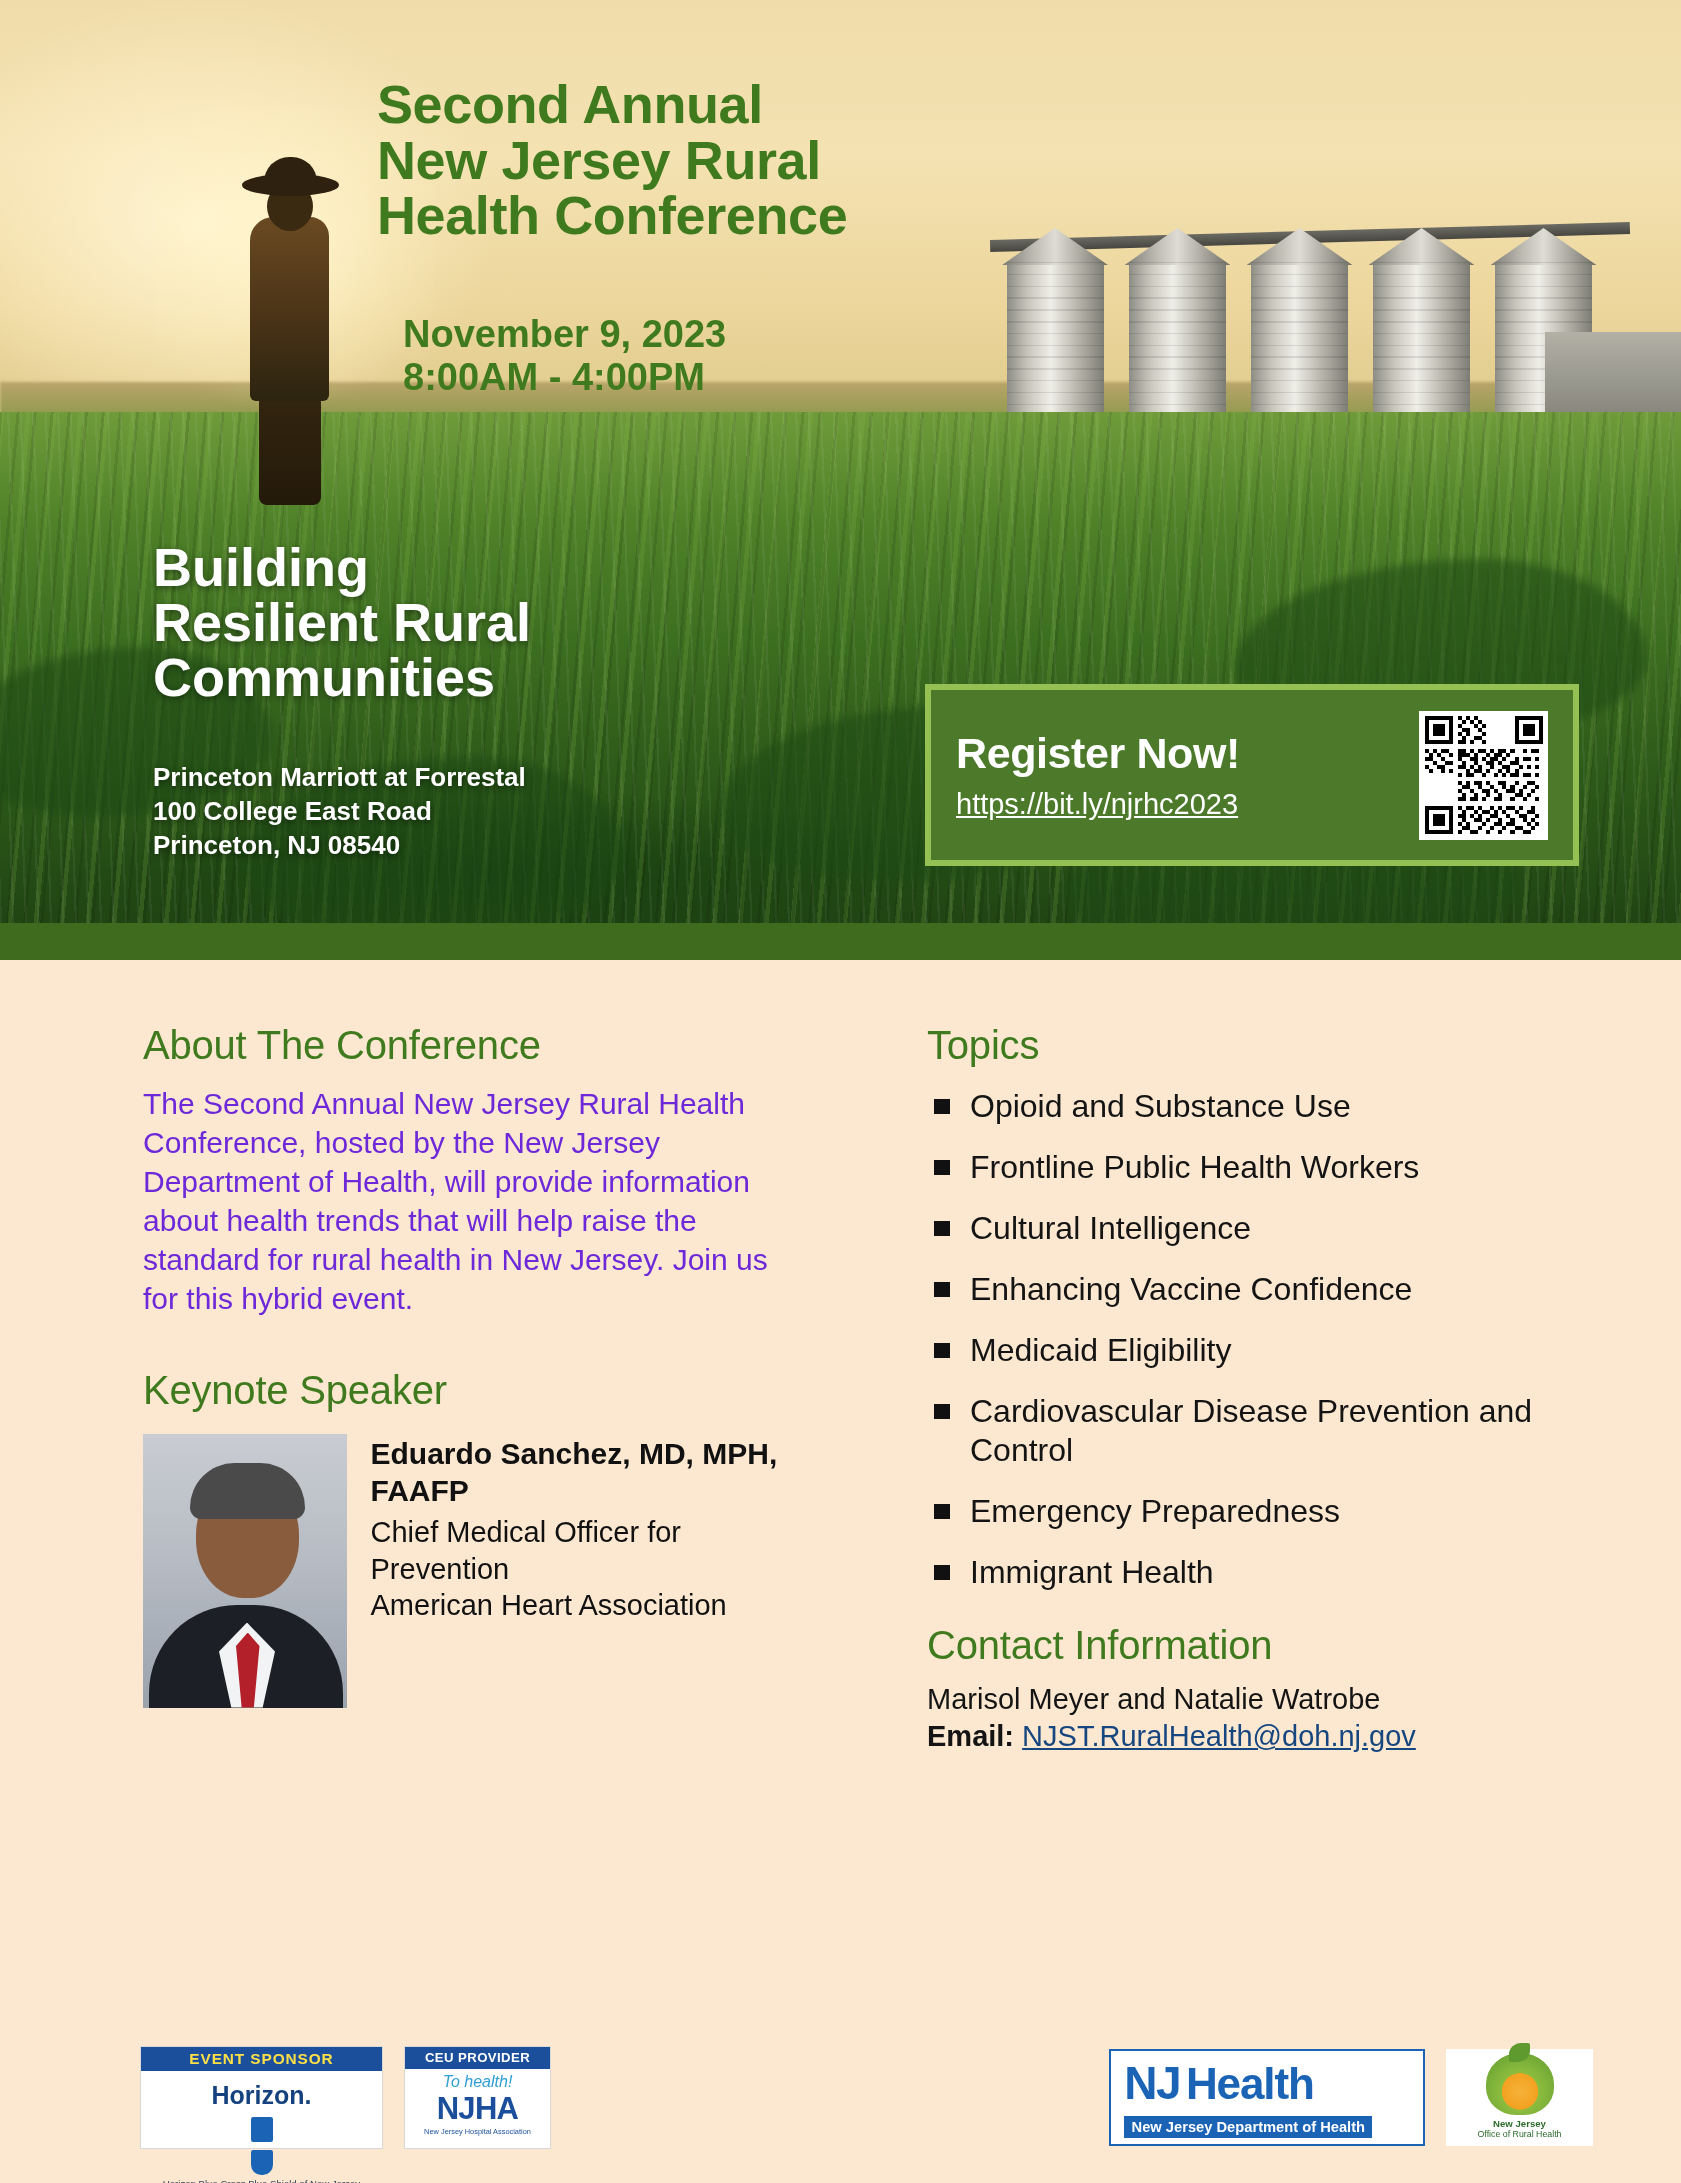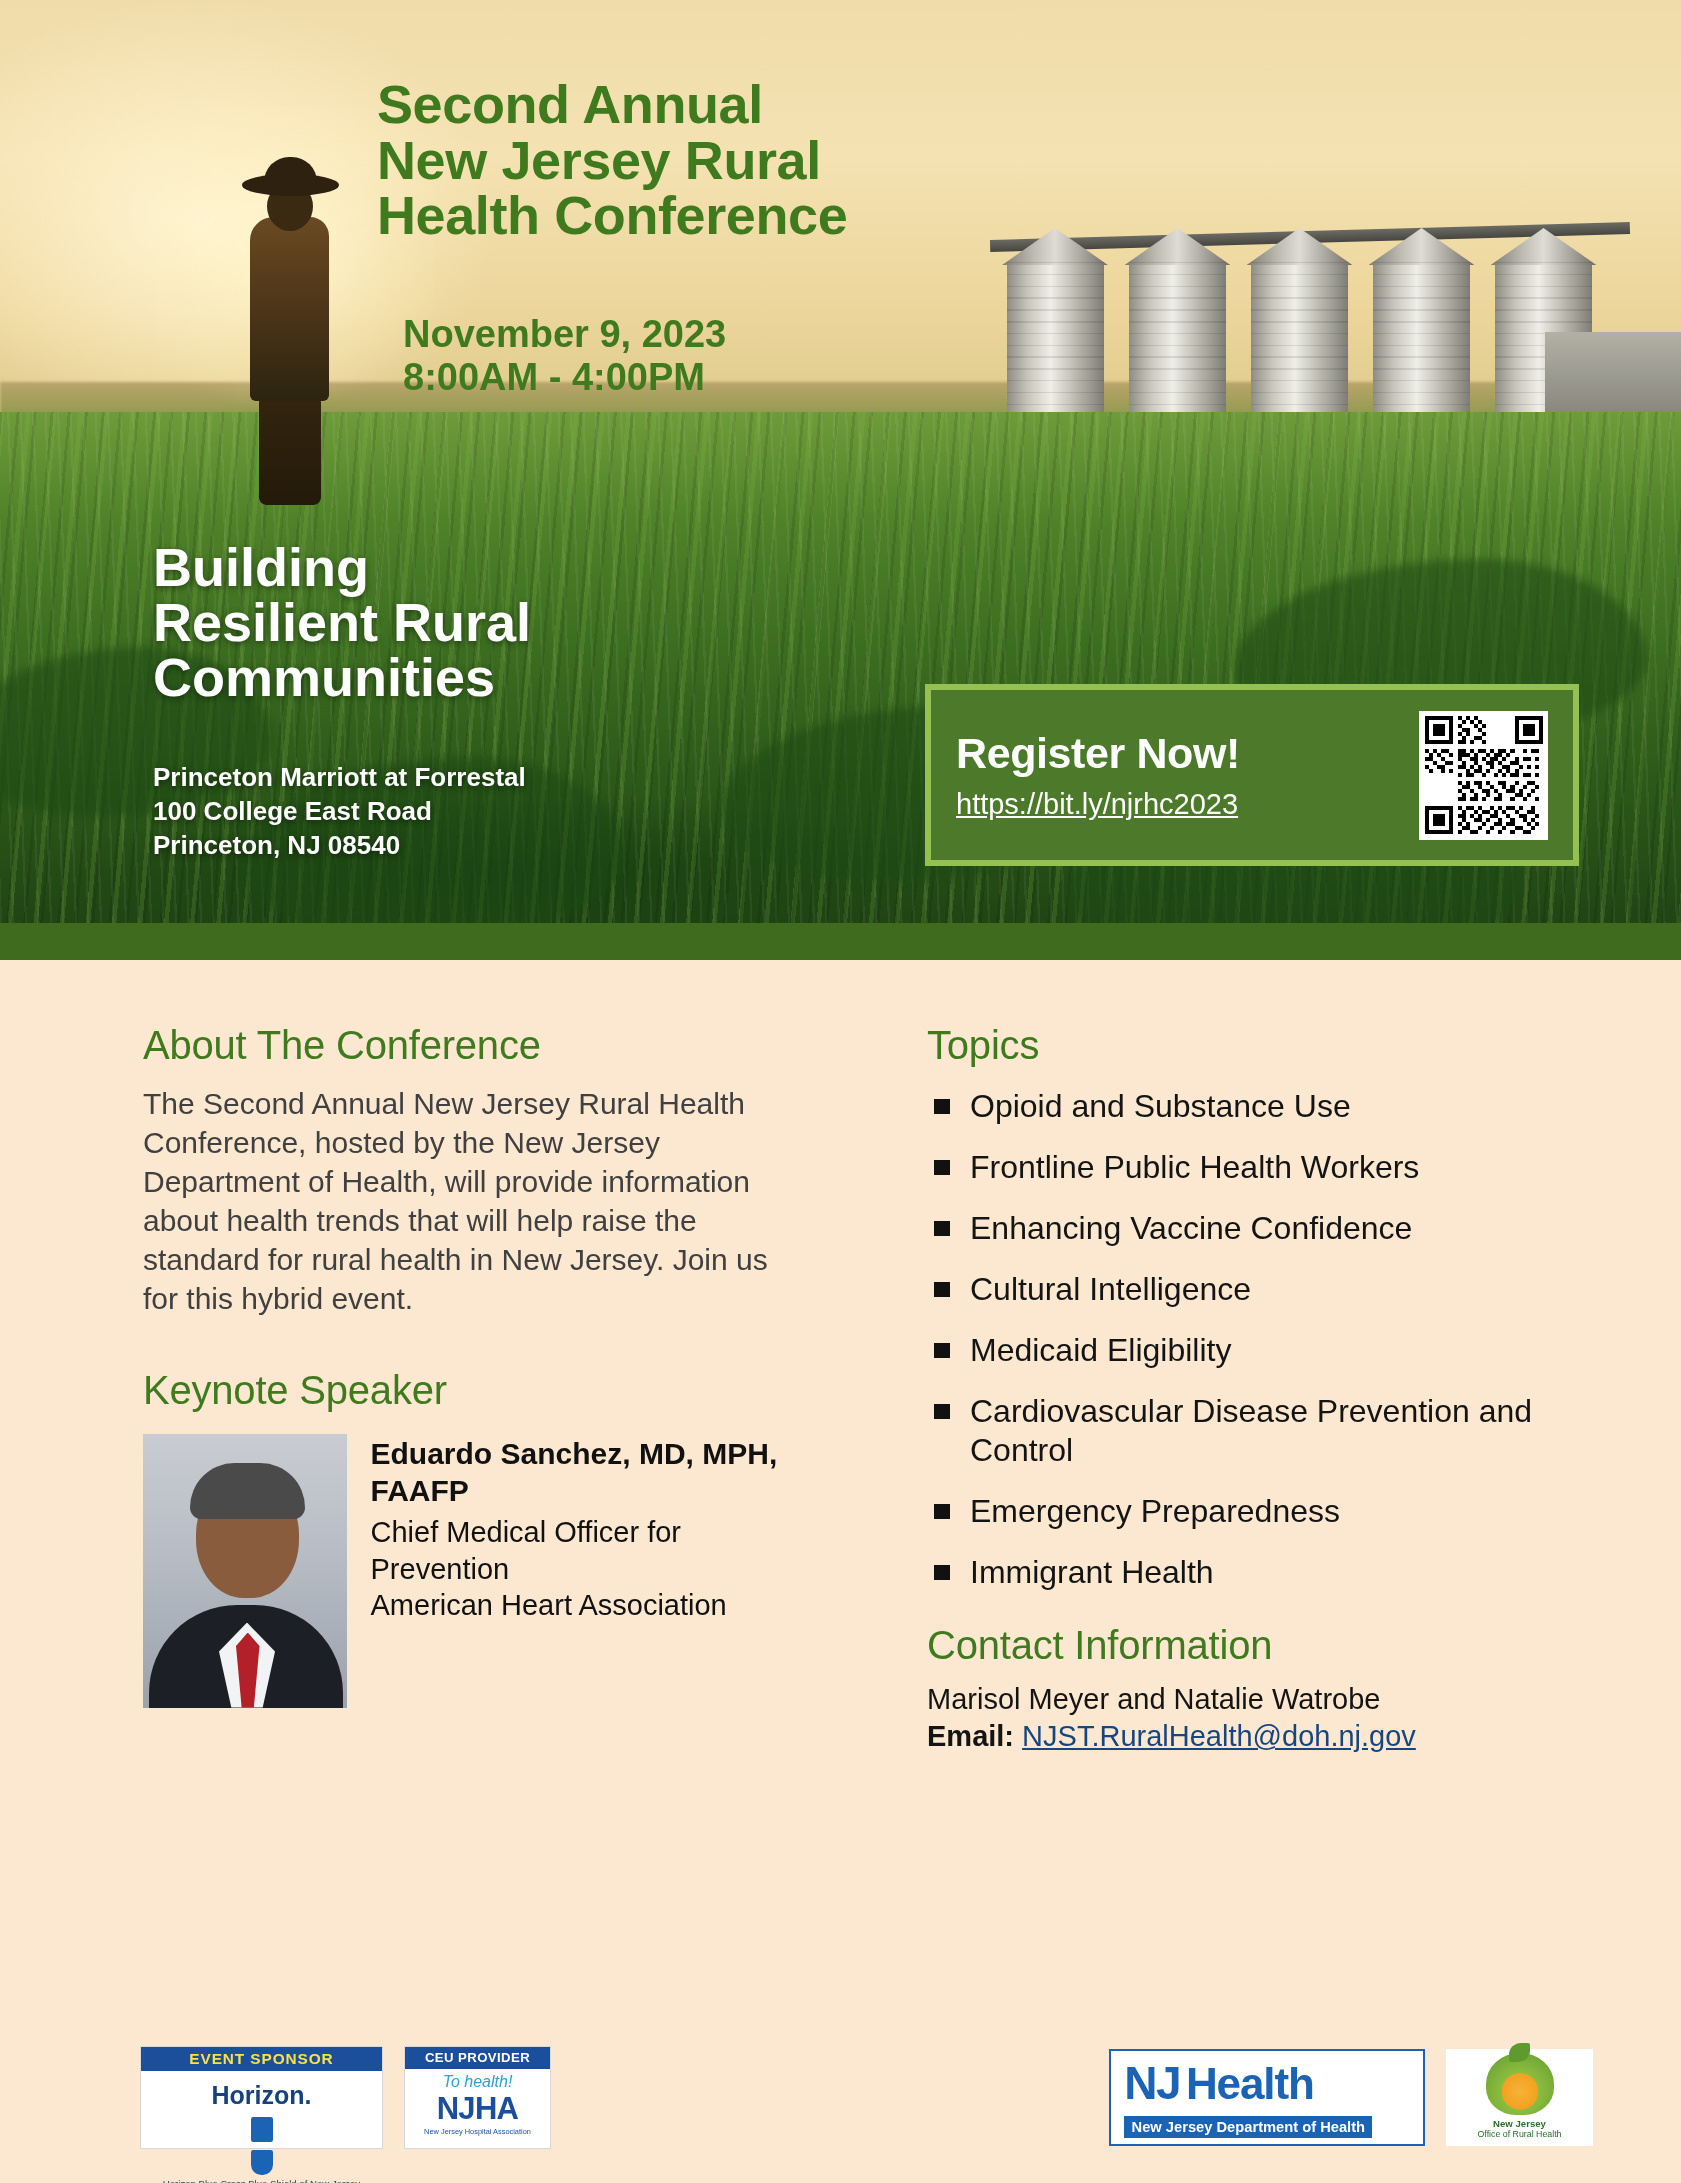--- a/index.html
+++ b/index.html
@@ -166,7 +166,7 @@
     color: #3F7A1E; font-size: 40px; font-weight: 400; letter-spacing: -0.2px;
   }
   .about-body {
-    margin-top: 16px; font-size: 30px; line-height: 1.30; color: #404040; max-width: 629px;
+    margin-top: 16px; font-size: 30px; line-height: 1.30; color: #6d28d9; max-width: 629px;
   }
   h2.keynote { margin-top: 50px; }
 

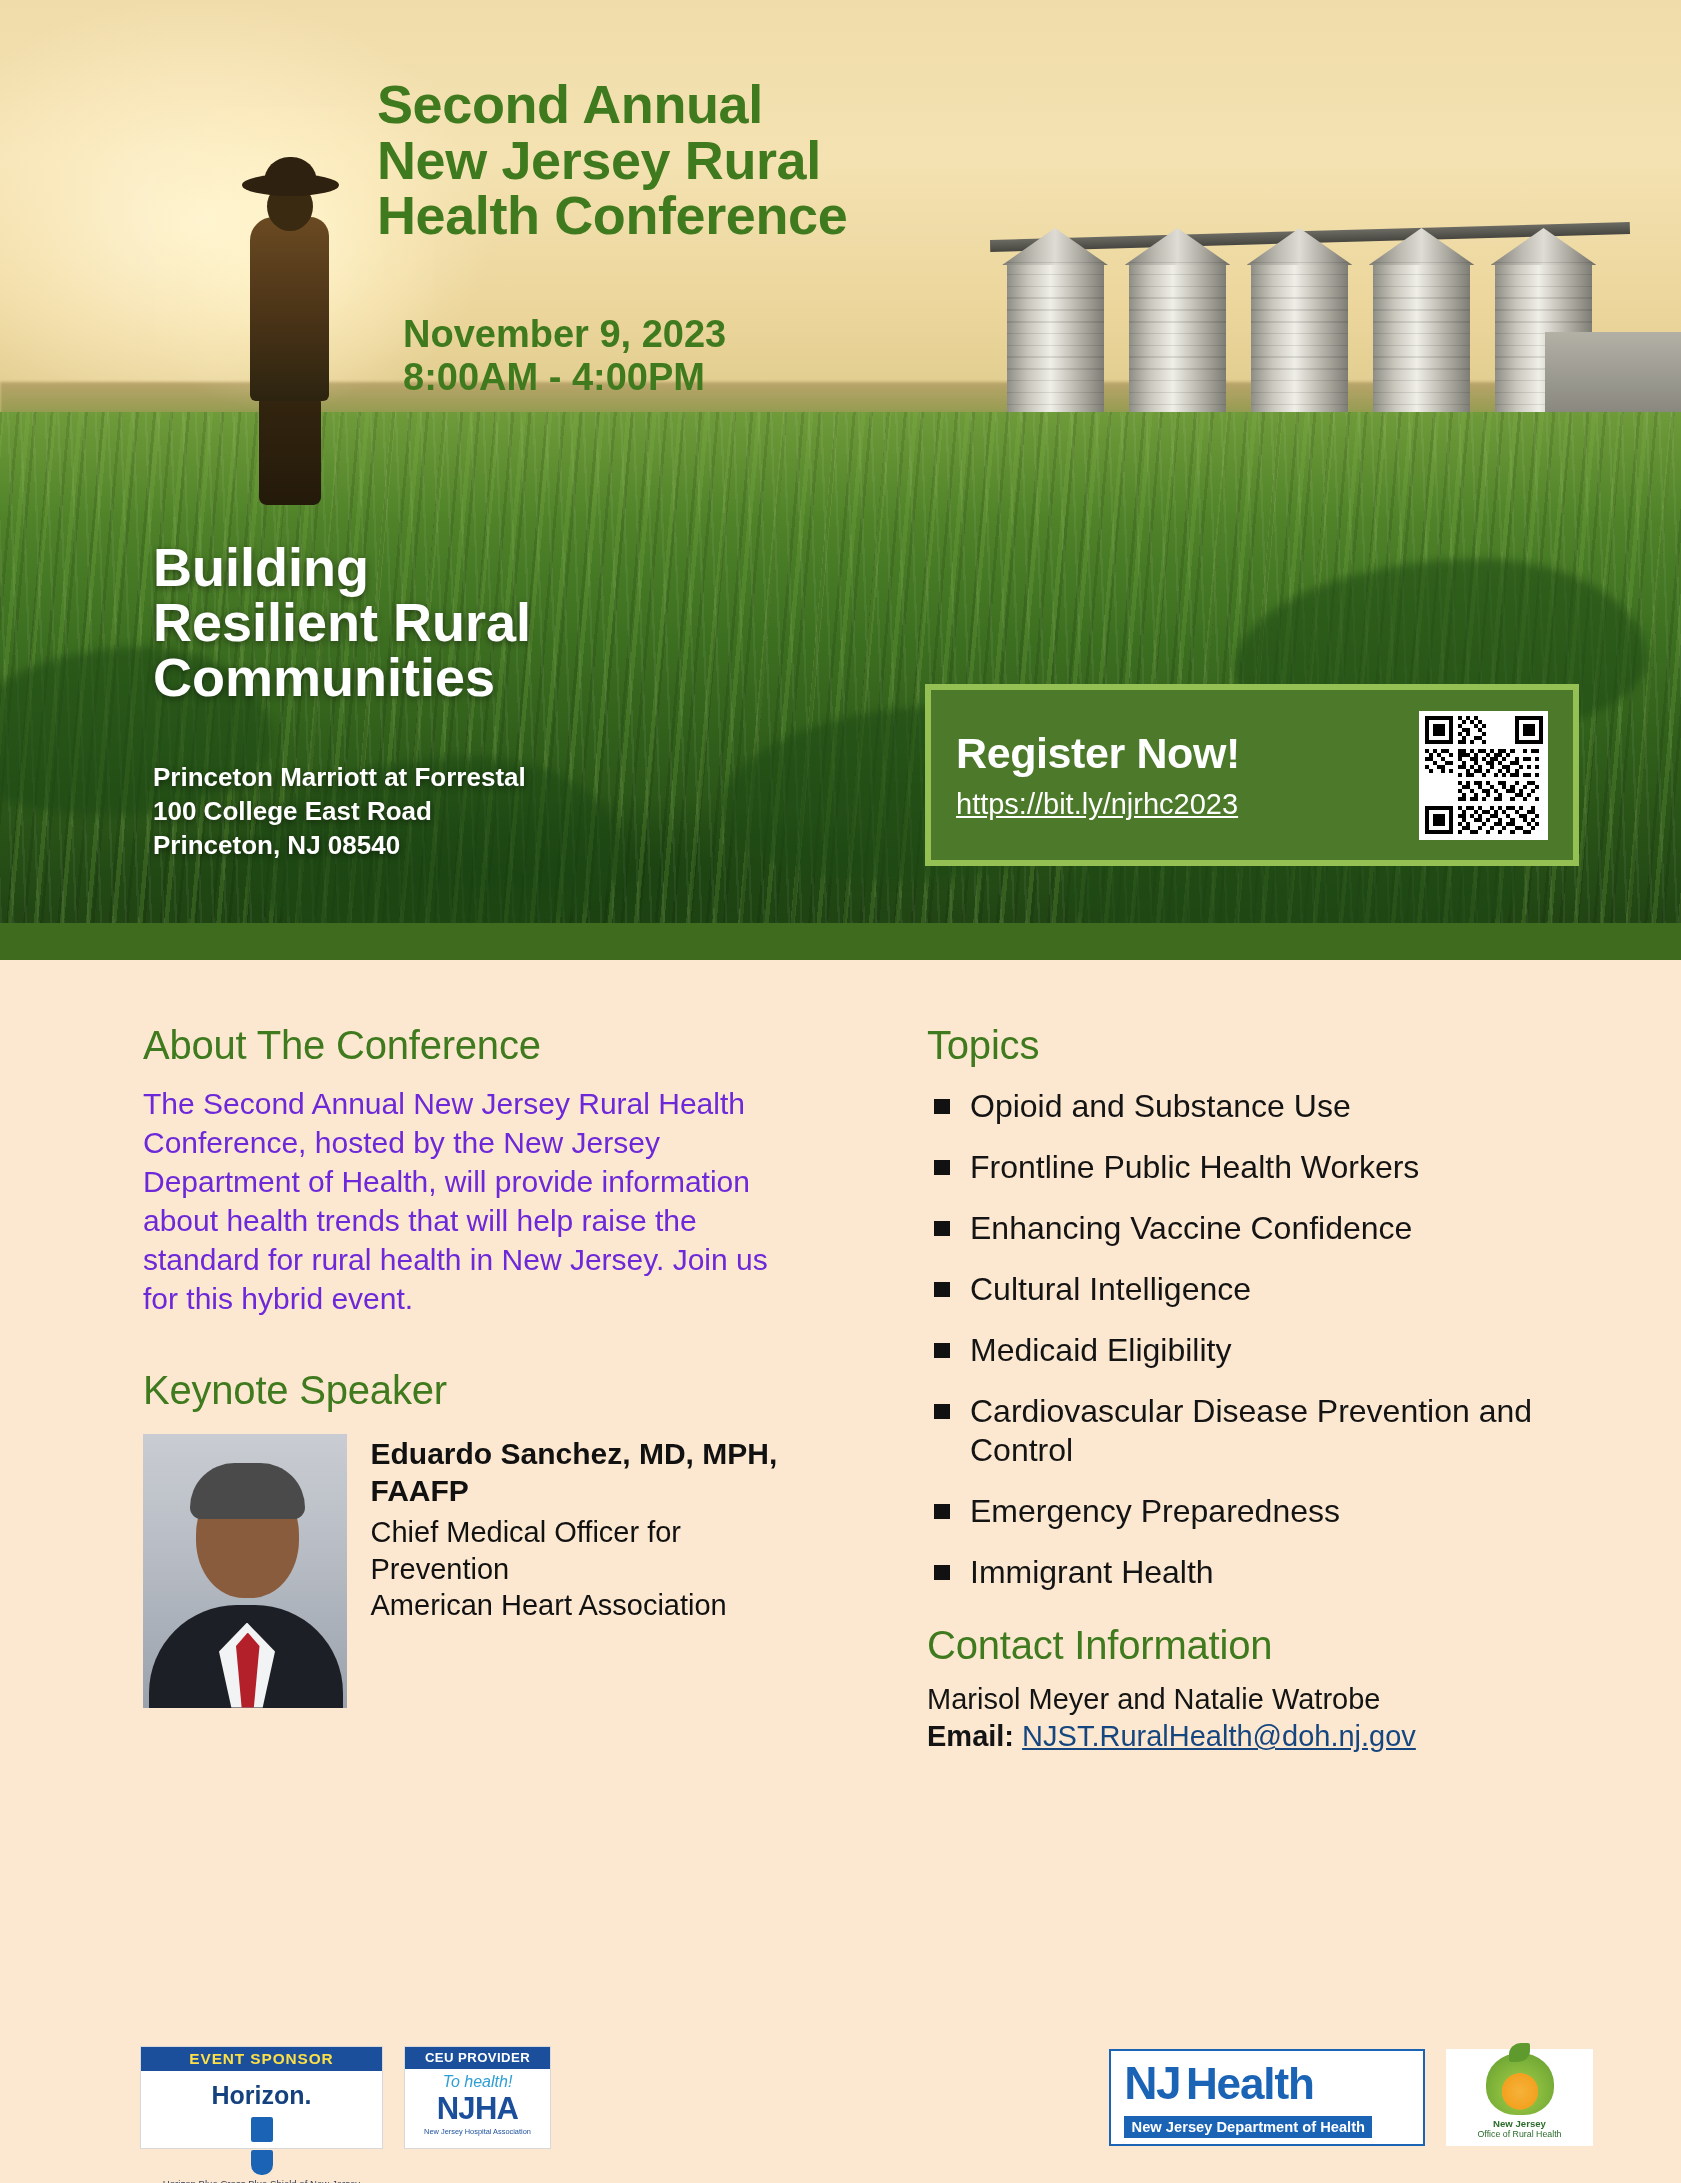--- a/index.html
+++ b/index.html
@@ -559,8 +559,8 @@
       <ul class="topics">
         <li>Opioid and Substance Use</li>
         <li>Frontline Public Health Workers</li>
+        <li>Cultural Intelligence</li>
         <li>Enhancing Vaccine Confidence</li>
-        <li>Cultural Intelligence</li>
         <li>Medicaid Eligibility</li>
         <li>Cardiovascular Disease Prevention and Control</li>
         <li>Emergency Preparedness</li>

